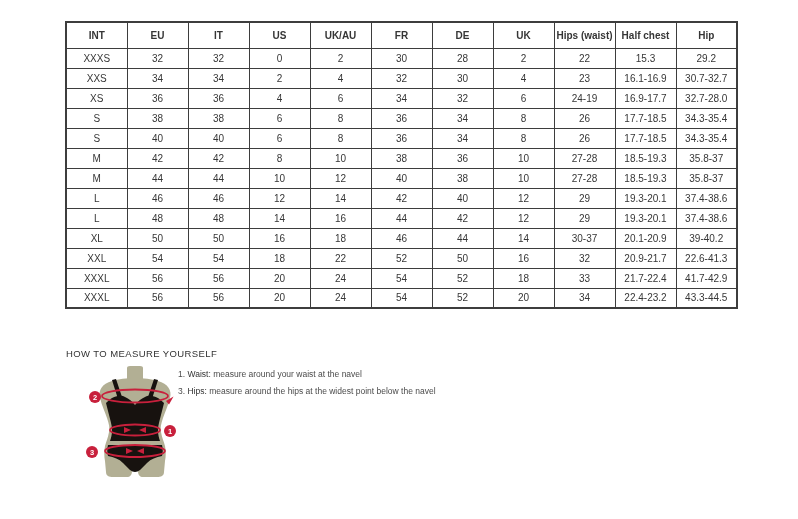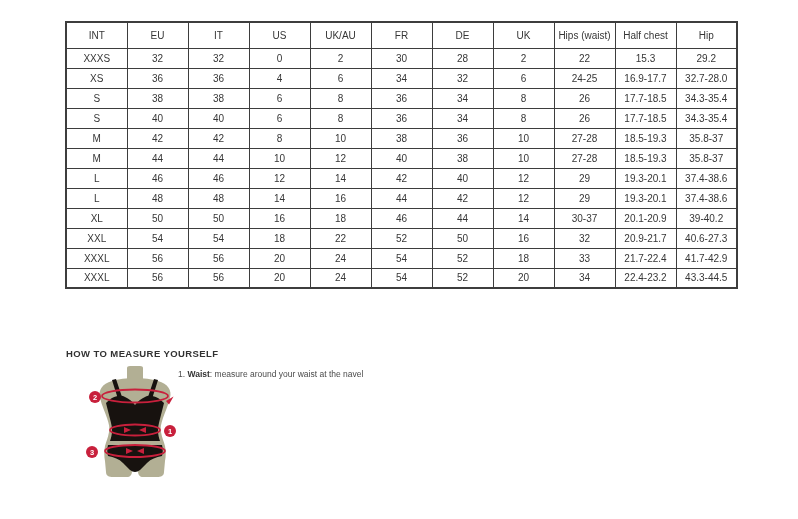--- a/index.html
+++ b/index.html
@@ -26,7 +26,7 @@
     white-space: nowrap;
     overflow: hidden;
   }
-  table.size-chart th { height: 26px; font-weight: normal; text-align: center; }
+  table.size-chart th { height: 26px; font-weight: bold; text-align: center; }
   table.size-chart td { height: 20px; }
 
   

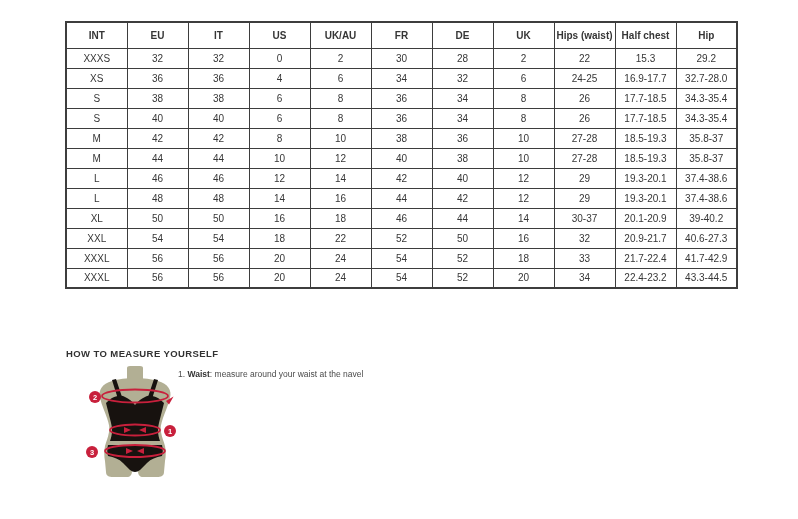--- a/index.html
+++ b/index.html
@@ -92,6 +92,19 @@
         <td>22</td>
         <td>15.3</td>
         <td>29.2</td>
+      </tr>
+      <tr>
+        <td>XXS</td>
+        <td>34</td>
+        <td>34</td>
+        <td>2</td>
+        <td>4</td>
+        <td>32</td>
+        <td>30</td>
+        <td>4</td>
+        <td>23</td>
+        <td>16.1-16.9</td>
+        <td>30.7-32.7</td>
       </tr>
       <tr>
         <td>XS</td>

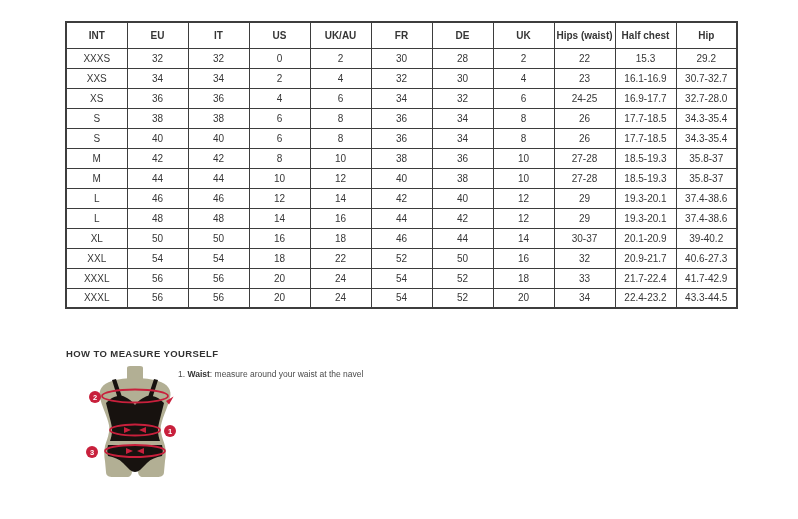--- a/index.html
+++ b/index.html
@@ -115,7 +115,7 @@
         <td>34</td>
         <td>32</td>
         <td>6</td>
-        <td>24-25</td>
+        <td>24-19</td>
         <td>16.9-17.7</td>
         <td>32.7-28.0</td>
       </tr>

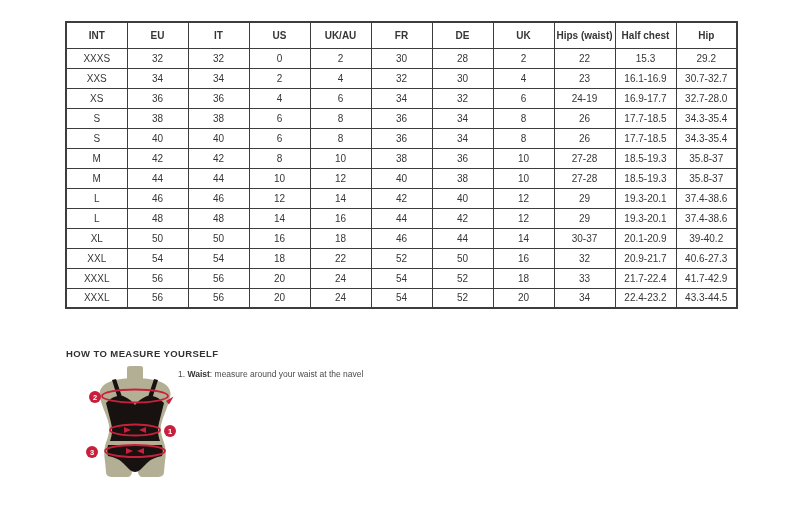--- a/index.html
+++ b/index.html
@@ -221,7 +221,7 @@
         <td>16</td>
         <td>32</td>
         <td>20.9-21.7</td>
-        <td>40.6-27.3</td>
+        <td>22.6-41.3</td>
       </tr>
       <tr>
         <td>XXXL</td>

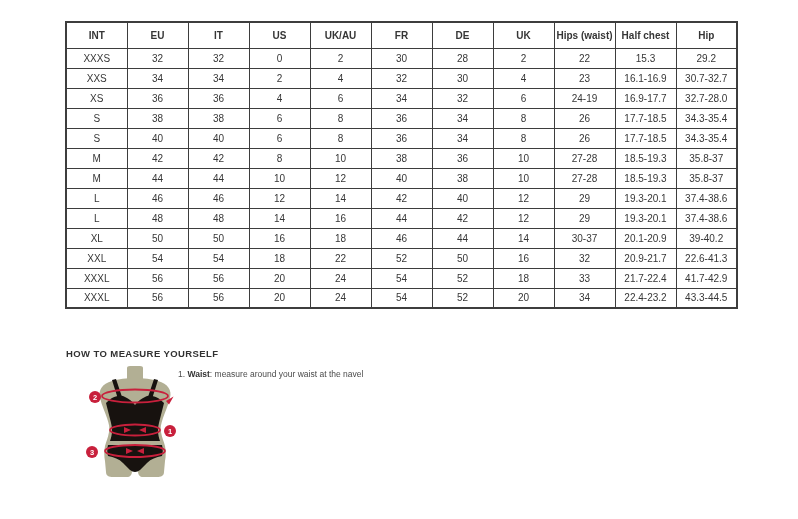--- a/index.html
+++ b/index.html
@@ -34,7 +34,7 @@
     position: absolute;
     left: 66px; top: 348px;
     font-size: 9.5px;
-    font-weight: bold;
+    font-weight: normal;
     letter-spacing: 0.4px;
     color: #323232;
   }

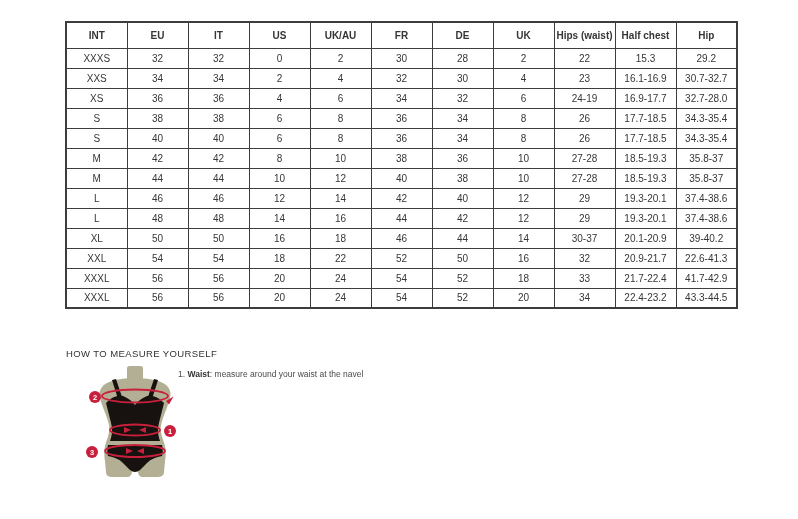--- a/index.html
+++ b/index.html
@@ -46,7 +46,7 @@
     color: #4b4b4b;
   }
   .measure-steps .step { margin-bottom: 6.5px; }
-  .measure-steps .step-label { font-weight: bold; color: #333333; margin-top: 32px; }
+  .measure-steps .step-label { font-weight: normal; color: #333333; margin-top: 32px; }
 
   .measure-figure {
     position: absolute;

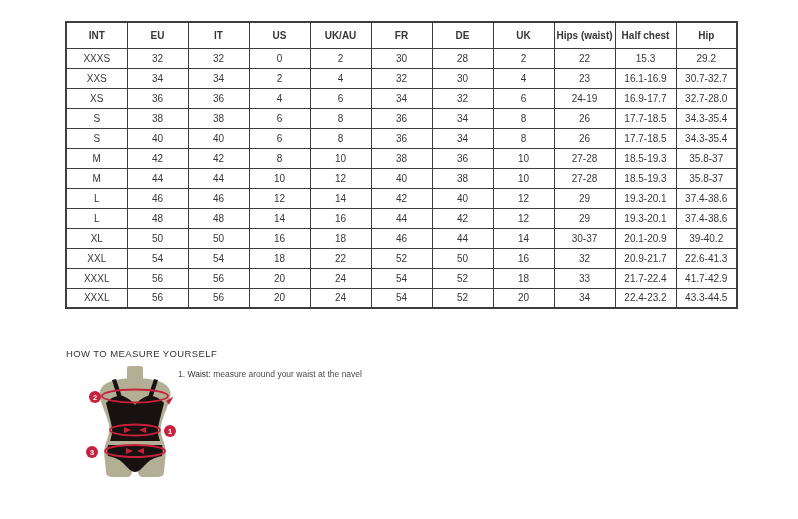--- a/index.html
+++ b/index.html
@@ -258,6 +258,10 @@
   <div class="step">
     <span>1.</span>
     <span class="step-label">Waist</span><span>: measure around your waist at the navel</span>
+  </div>
+  <div class="step">
+    <span>3.</span>
+    <span class="step-label">Hips:</span><span> measure around the hips at the widest point below the navel</span>
   </div>
 </div>
 

